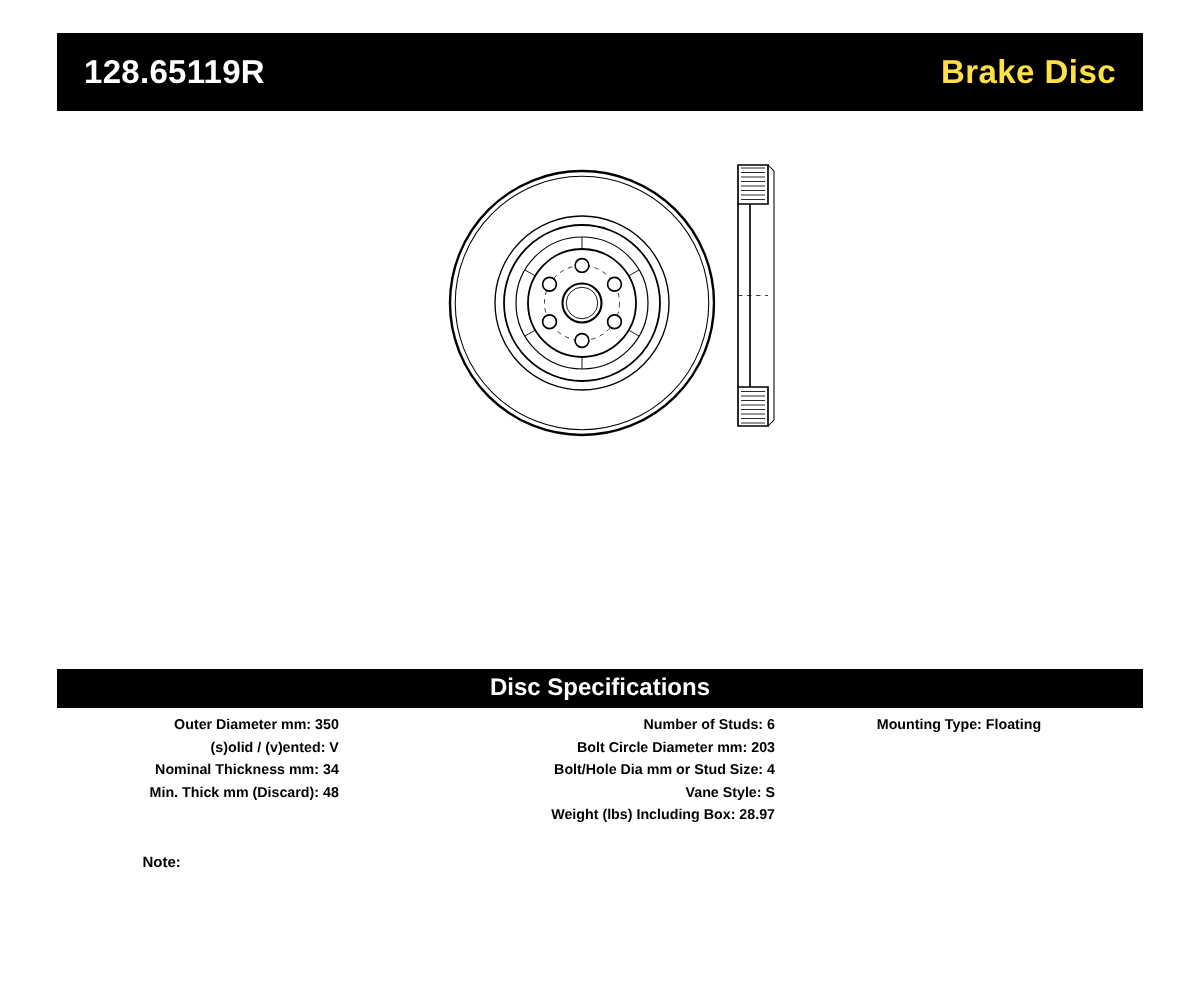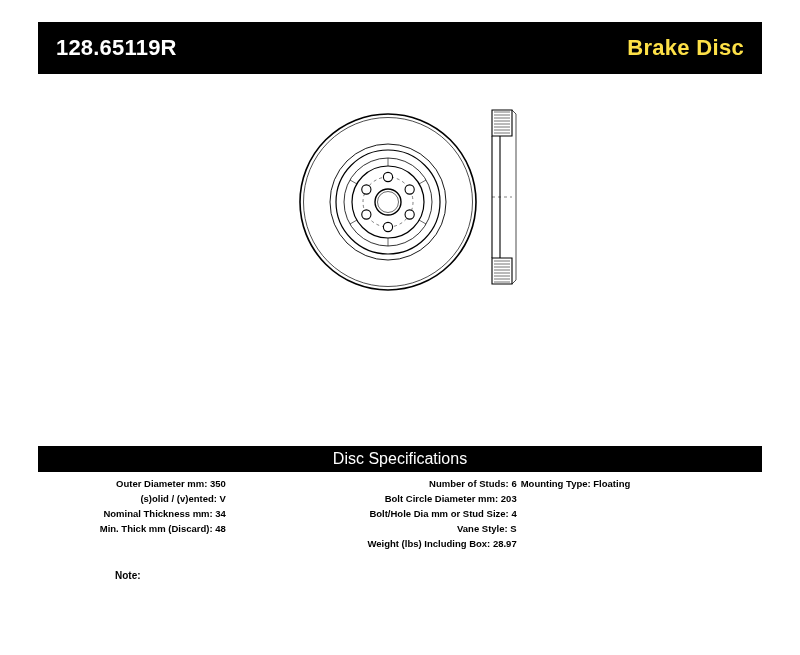--- a/index.html
+++ b/index.html
@@ -77,7 +77,7 @@
   .spec-bar-title {
     color: #ffffff;
     font-size: 16px;
-    font-weight: normal;
+    font-weight: bold;
   }
 
   

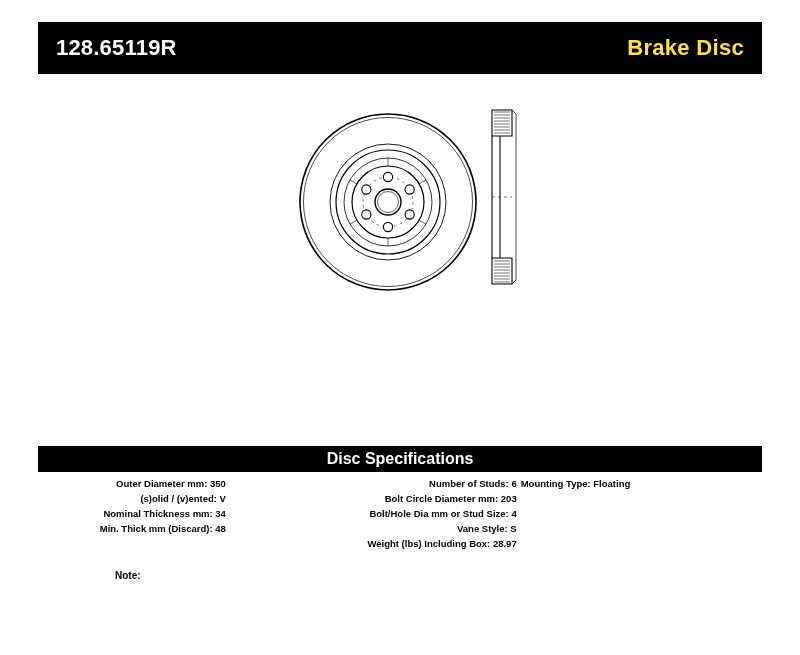--- a/index.html
+++ b/index.html
@@ -106,7 +106,7 @@
   }
   .spec-col.col-3 {
     width: 240px;
-    text-align: left;
+    text-align: center;
     padding-right: 4px;
   }
   .spec-row {

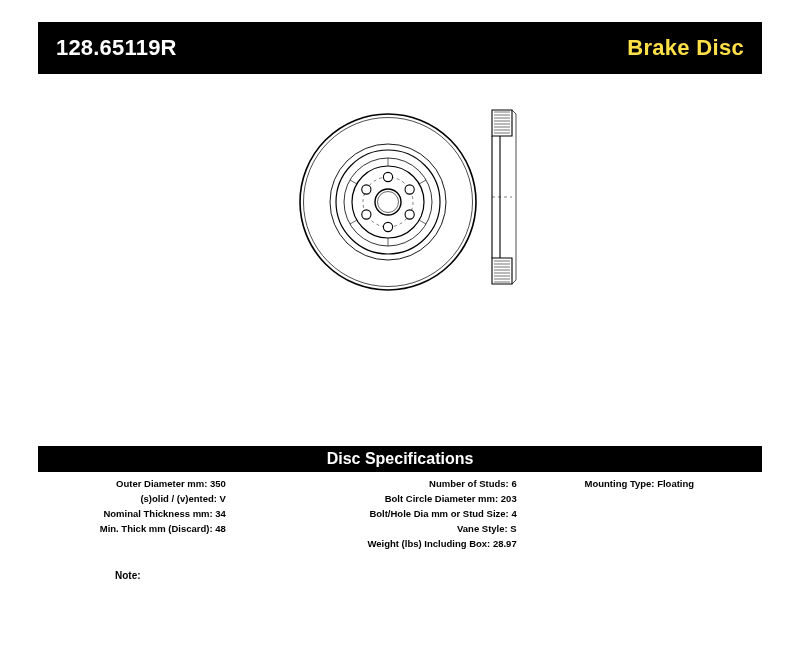--- a/index.html
+++ b/index.html
@@ -120,7 +120,6 @@
     top: 570px;
     font-size: 10px;
     font-weight: bold;
-    margin-left: 20px;
   }
 </style>
 </head>

